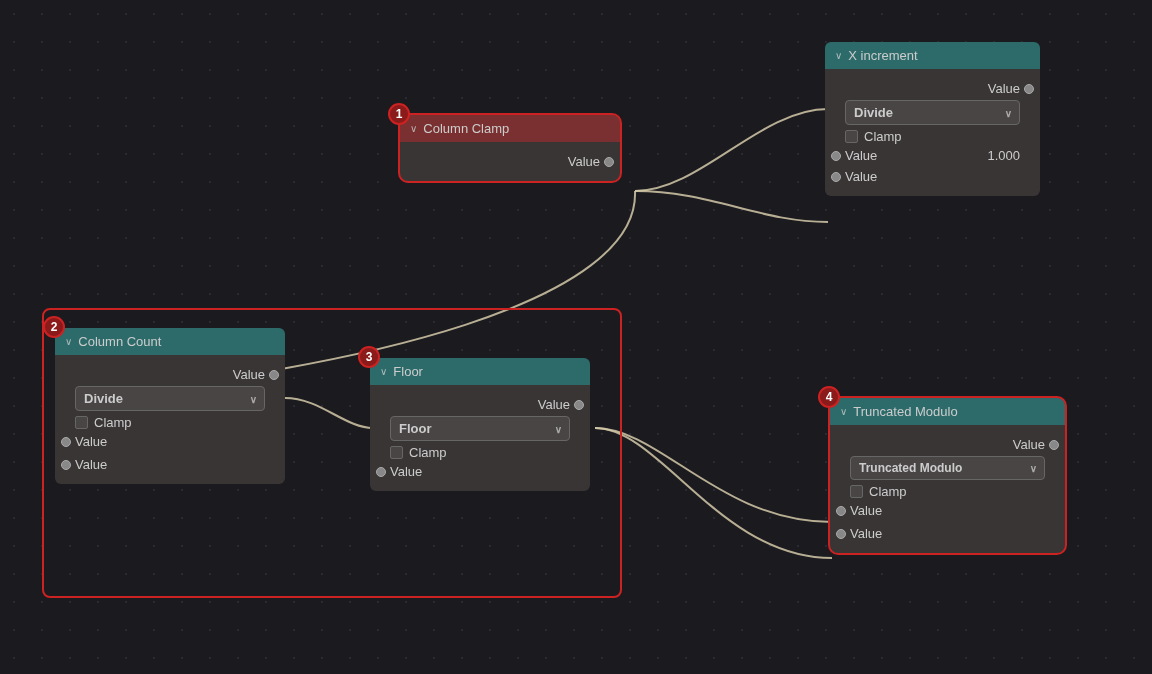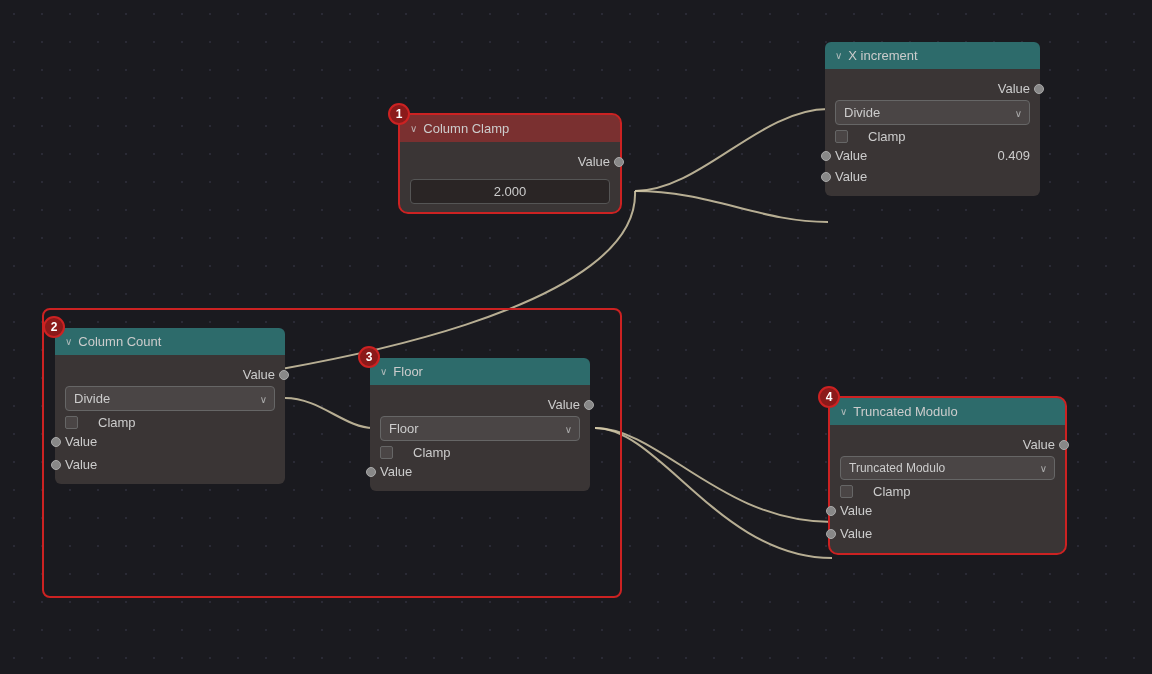--- a/index.html
+++ b/index.html
@@ -42,7 +42,7 @@
     .node-body {
       background-color: #3a3535;
       border-radius: 0 0 6px 6px;
-      padding: 8px 10px;
+      padding: 8px 20px;
     }
 
     .node-row {

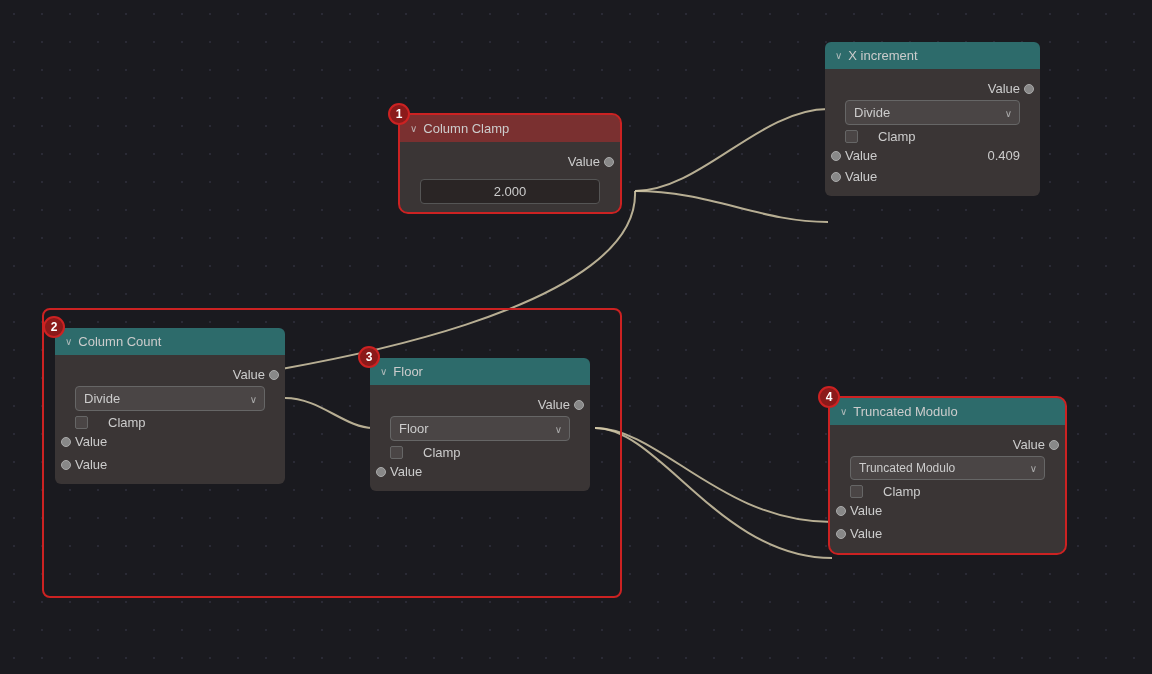--- a/index.html
+++ b/index.html
@@ -111,6 +111,7 @@
     .node-select-wrapper {
       position: relative;
       width: 100%;
+      font-weight: bold;
     }
 
     .node-select-wrapper .chevron-down {

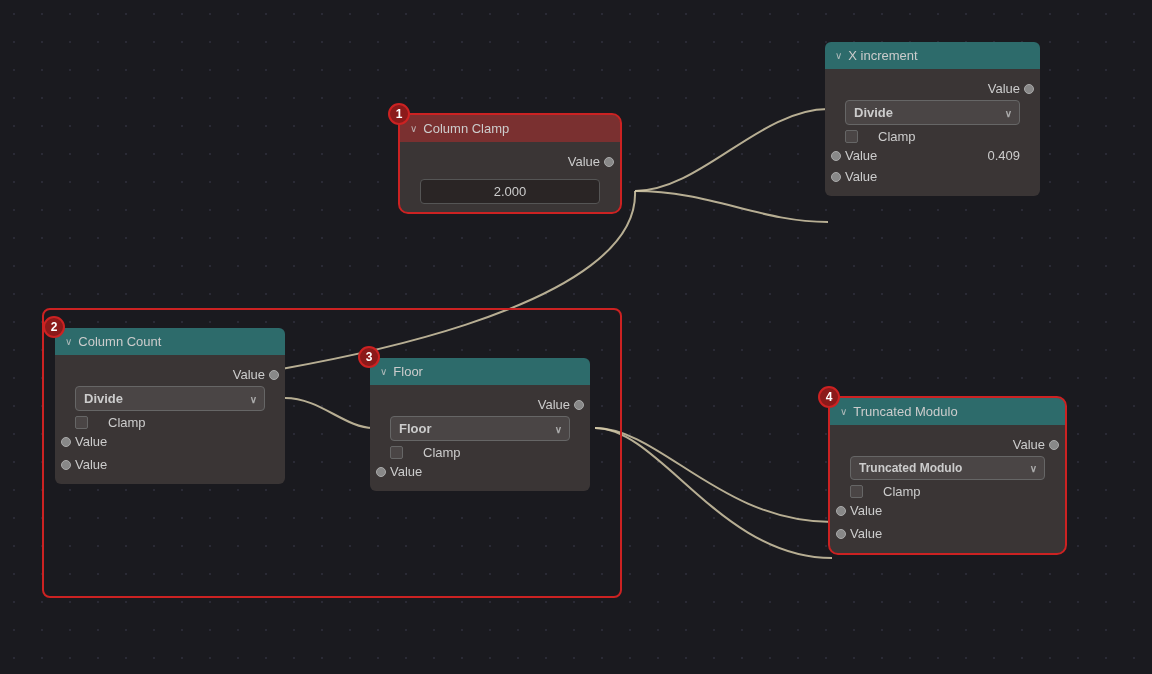--- a/index.html
+++ b/index.html
@@ -127,7 +127,7 @@
     .checkbox-row {
       display: flex;
       align-items: center;
-      gap: 20px;
+      gap: 6px;
       margin: 4px 0;
     }
 

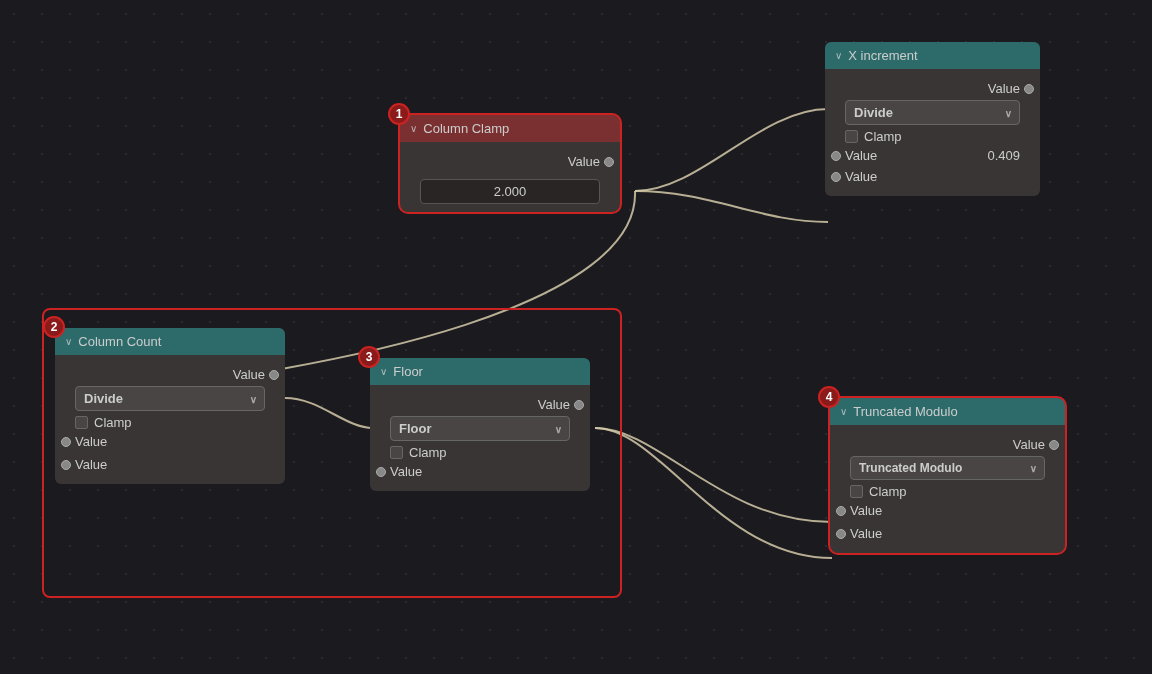--- a/index.html
+++ b/index.html
@@ -259,7 +259,7 @@
     <div class="node-row" style="justify-content:space-between; position:relative;">
       <div class="socket socket-left" style="left:-14px;"></div>
       <span>Value</span>
-      <span style="color:#ccc;">0.409</span>
+      <span style="color:#ccc;">1.000</span>
     </div>
     <div class="node-row" style="position:relative; margin-top:6px;">
       <div class="socket socket-left" style="left:-14px;"></div>

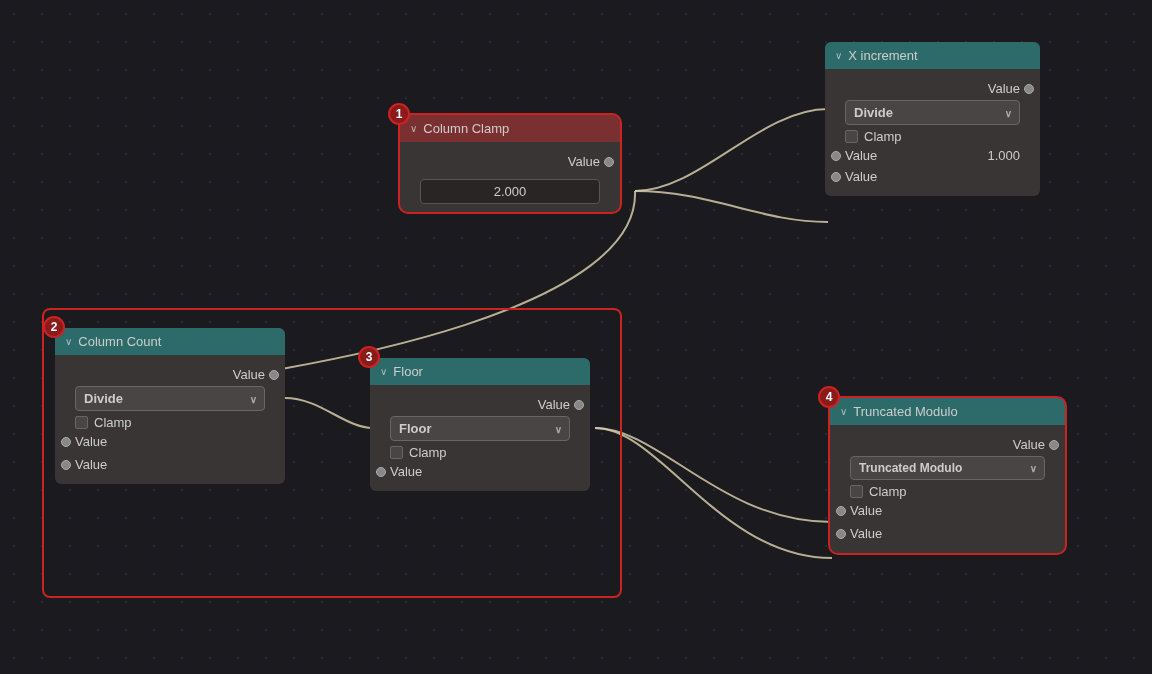--- a/index.html
+++ b/index.html
@@ -230,9 +230,6 @@
       <span>Value</span>
       <div class="socket socket-right" style="right: -14px;"></div>
     </div>
-    <div style="margin-top: 6px;">
-      <input class="node-input-value" type="text" value="2.000" style="background: rgb(42, 37, 37); border: 1px solid rgb(85, 85, 85); border-radius: 4px; color: rgb(204, 204, 204); padding: 4px 8px; width: 100%; text-align: center; font-size: 13px;">
-    </div>
   </div>
 </div>
 

